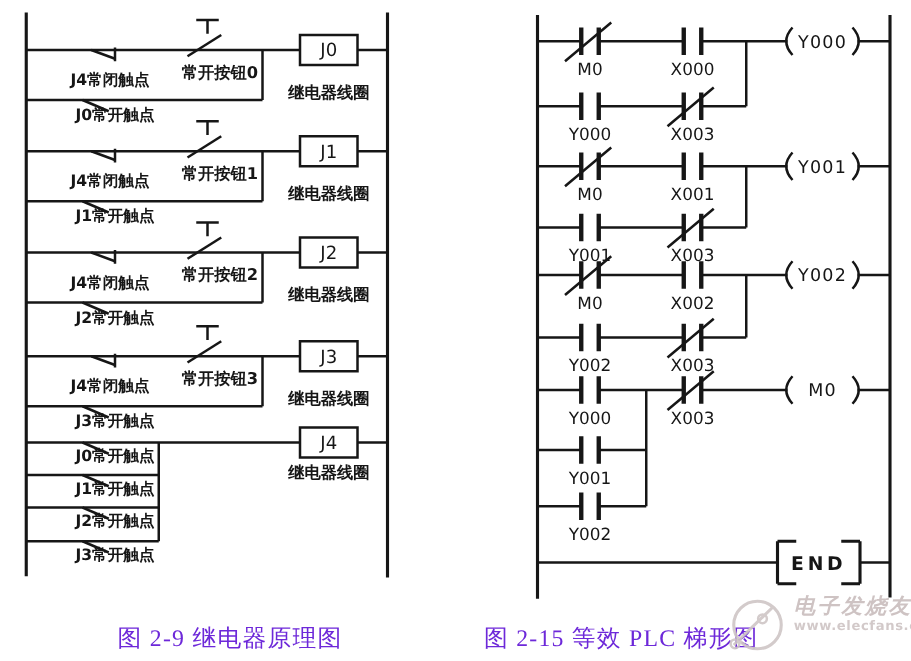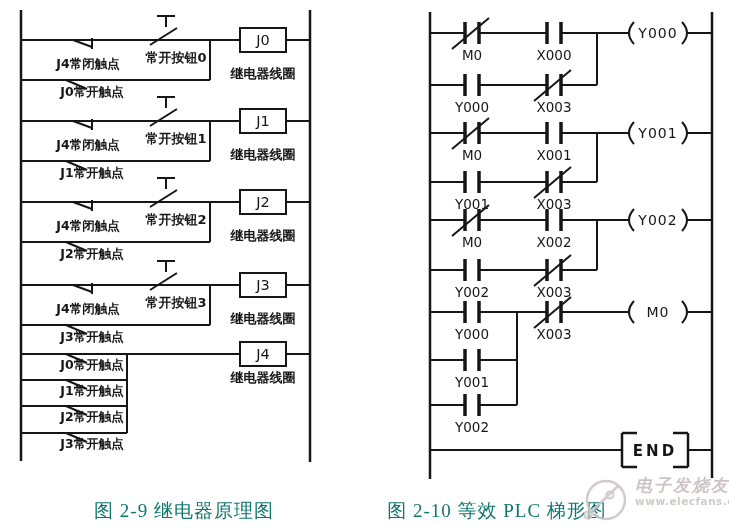--- a/index.html
+++ b/index.html
@@ -8,7 +8,7 @@
   #diagram{position:absolute;left:0;top:0;}
   .caption{position:absolute;transform:translateX(-50%);white-space:nowrap;
            font-family:"Liberation Serif","DejaVu Serif",serif;
-           font-size:19px;color:#0f766e;letter-spacing:1px;}
+           font-size:19px;color:#6d28d9;letter-spacing:1px;}
   .watermark{position:absolute;left:579px;top:476px;display:flex;align-items:flex-start;opacity:0.9;}
   .wm-text{margin-left:4px;}
   .wm-name{font-size:17px;font-weight:bold;font-style:italic;color:#c9bdbd;letter-spacing:2px;line-height:19px;}

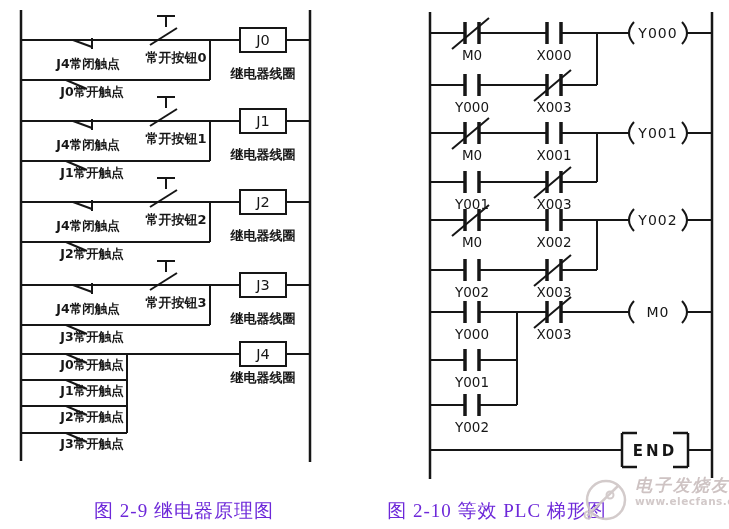--- a/index.html
+++ b/index.html
@@ -217,7 +217,7 @@
 
   <div class="caption" style="left:184px;top:498px;">图 2-9 继电器原理图</div>
 
-  <div class="caption" style="left:497px;top:498px;">图 2-10 等效 PLC 梯形图</div>
+  <div class="caption" style="left:497px;top:498px;">图 2-15 等效 PLC 梯形图</div>
 
   <div class="watermark">
     <svg width="52" height="52" viewBox="0 0 52 52">

